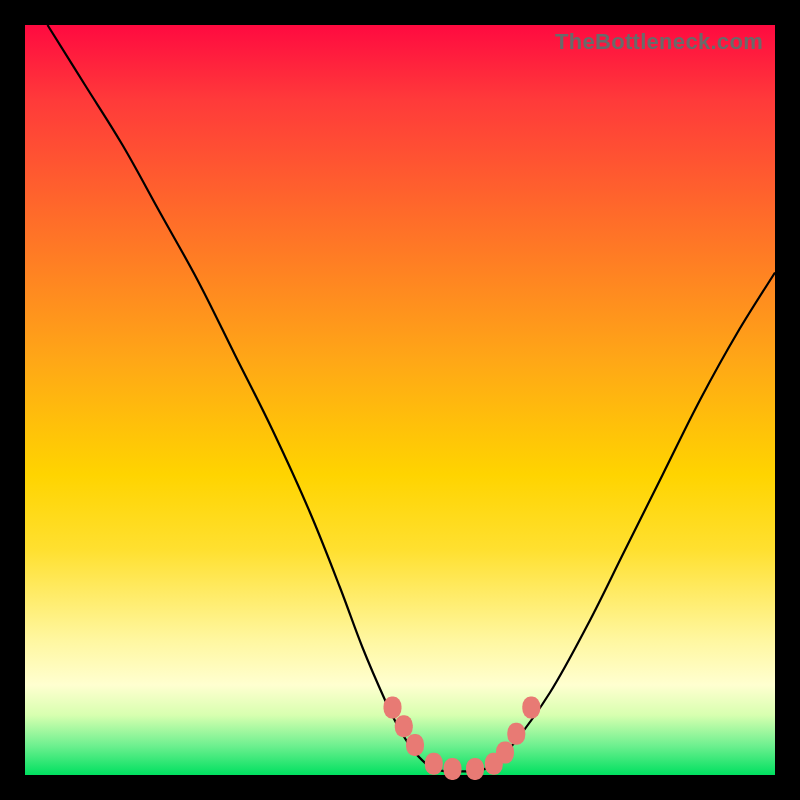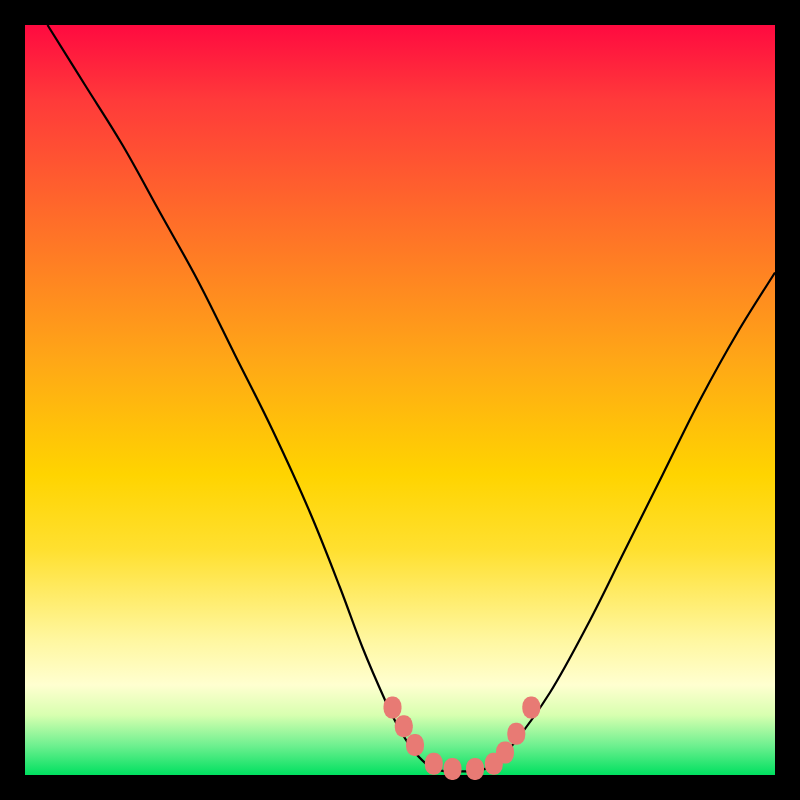--- a/index.html
+++ b/index.html
@@ -69,6 +69,7 @@
 
 <div class="frame">
   <div class="plot-area">
+    <div class="watermark">TheBottleneck.com</div>
     <svg class="curves" viewBox="0 0 750 750" preserveAspectRatio="none">
       <path id="path-left" class="curve" d="M 22.5 0.0 C 29.3 10.8, 46.5 38.4, 60.0 60.0 C 73.5 81.6, 84.0 97.0, 97.5 120.0 C 111.0 142.9, 121.5 163.2, 135.0 187.5 C 148.5 211.8, 159.0 229.4, 172.5 255.0 C 186.0 280.6, 196.5 303.0, 210.0 330.0 C 223.5 357.0, 234.0 376.6, 247.5 405.0 C 261.0 433.4, 272.9 459.1, 285.0 487.5 C 297.1 515.9, 305.6 538.2, 315.0 562.5 C 324.4 586.8, 329.4 602.3, 337.5 622.5 C 345.6 642.8, 353.3 660.1, 360.0 675.0 C 366.8 689.9, 369.6 695.5, 375.0 705.0 C 380.4 714.5, 384.6 720.8, 390.0 727.5 C 395.4 734.3, 402.3 739.8, 405.0 742.5"></path>
       <path id="path-floor" class="curve" d="M 405.0 742.5 C 407.7 743.2, 414.6 745.6, 420.0 746.3 C 425.4 746.9, 429.6 746.3, 435.0 746.3 C 440.4 746.3, 444.6 746.9, 450.0 746.3 C 455.4 745.6, 462.3 743.2, 465.0 742.5"></path>

